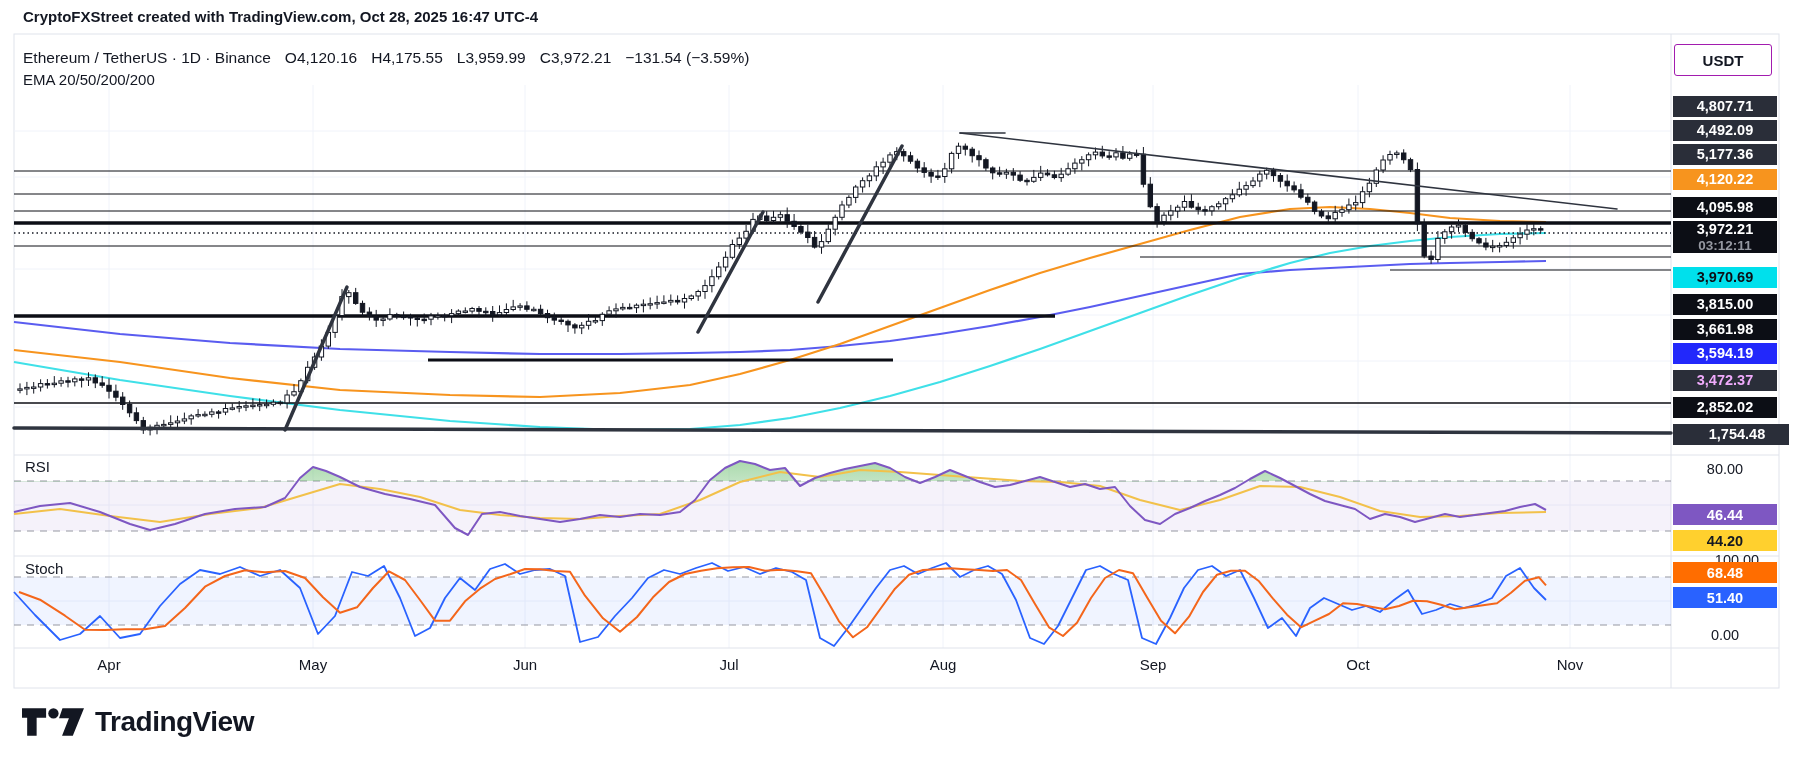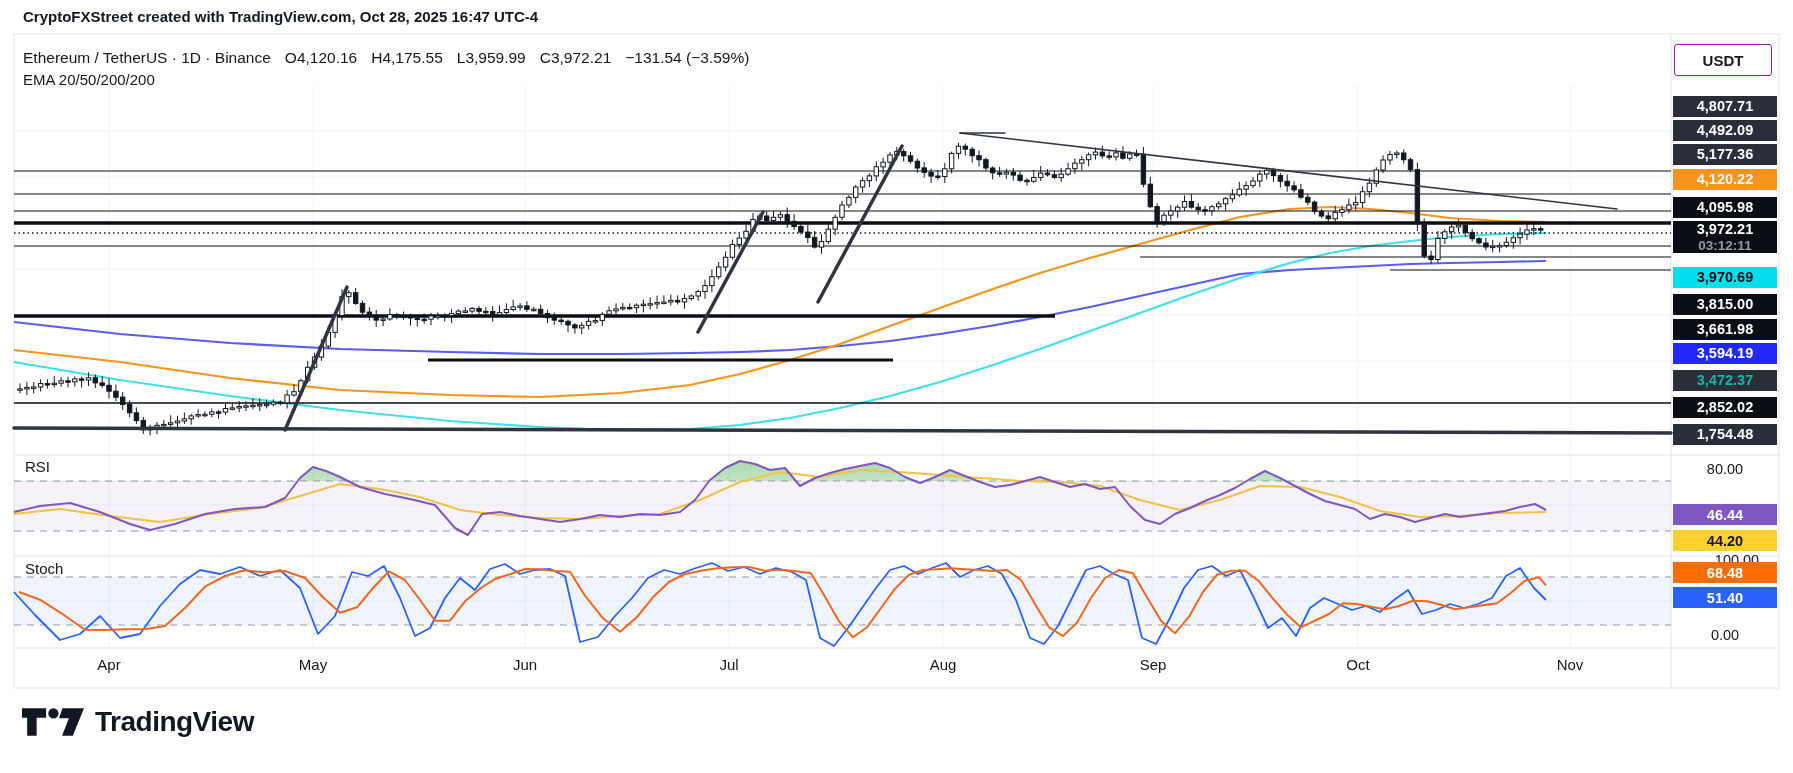--- a/index.html
+++ b/index.html
@@ -583,7 +583,7 @@
       <div class="axis-label" style="top: 342.5px; background: rgb(34, 40, 251); color: rgb(255, 255, 255);">
         <div>3,594.19</div>
       </div>
-      <div class="axis-label" style="top: 369.5px; background: rgb(42, 46, 57); color: #14b8a6; text-align: right;">
+      <div class="axis-label" style="top: 369.5px; background: rgb(42, 46, 57); color: #f0abfc; text-align: right;">
         <div>3,472.37</div>
       </div>
       <div class="axis-label" style="top: 396.5px; background: rgb(12, 14, 21); color: rgb(255, 255, 255);">

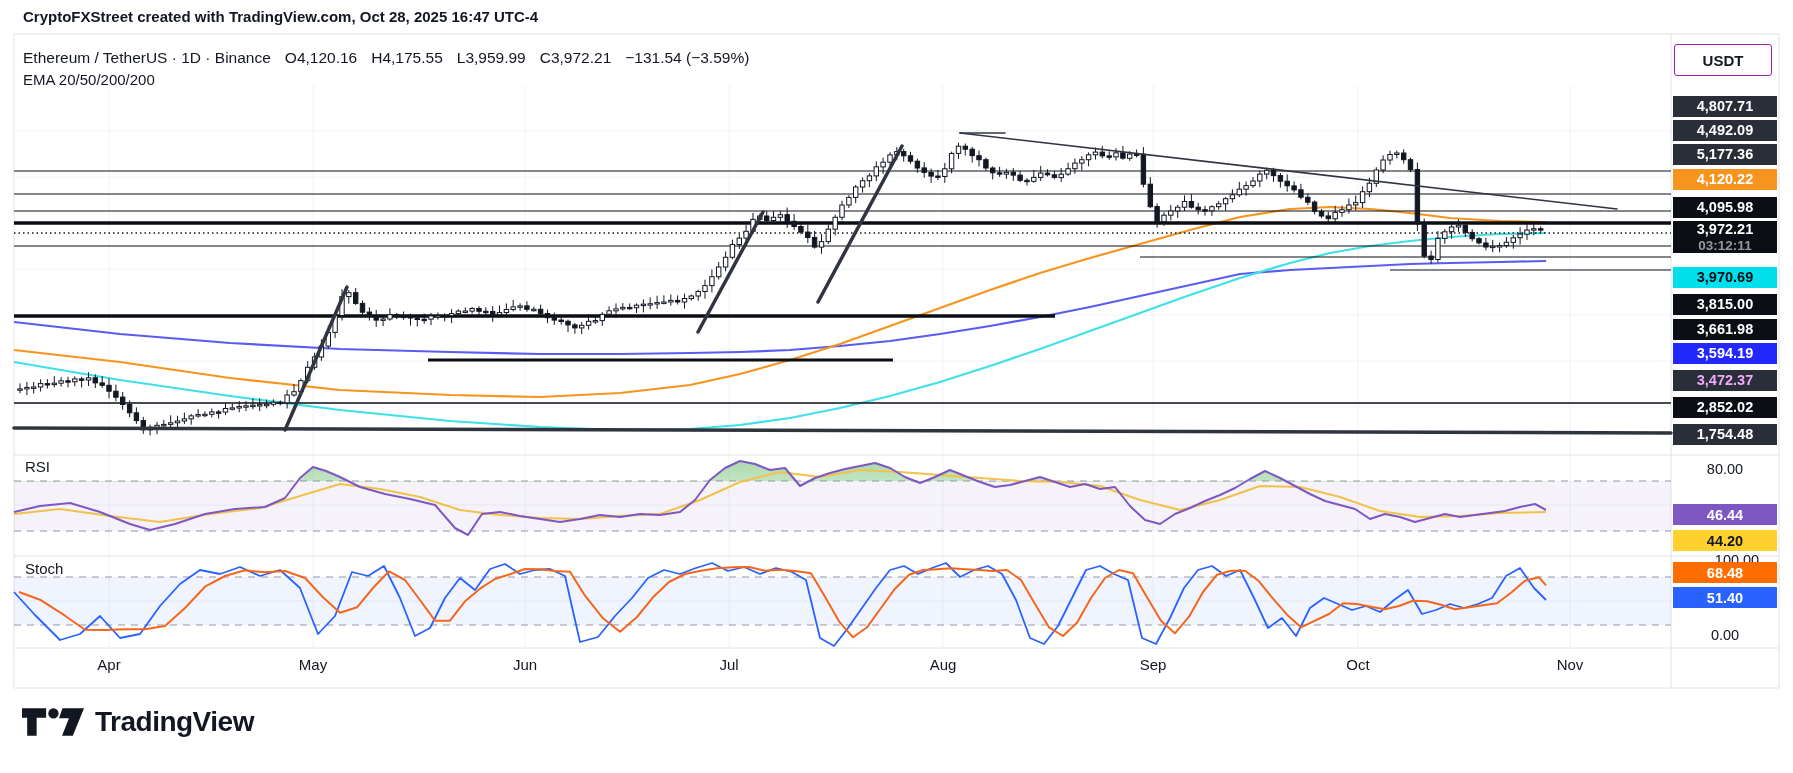--- a/index.html
+++ b/index.html
@@ -589,7 +589,7 @@
       <div class="axis-label" style="top: 396.5px; background: rgb(12, 14, 21); color: rgb(255, 255, 255);">
         <div>2,852.02</div>
       </div>
-      <div class="axis-label" style="top: 423.5px; background: rgb(42, 46, 57); color: rgb(255, 255, 255);">
+      <div class="axis-label" style="top: 423.5px; background: rgb(42, 46, 57); color: rgb(255, 255, 255); padding-left: 12px;">
         <div>1,754.48</div>
       </div>
     </div>

